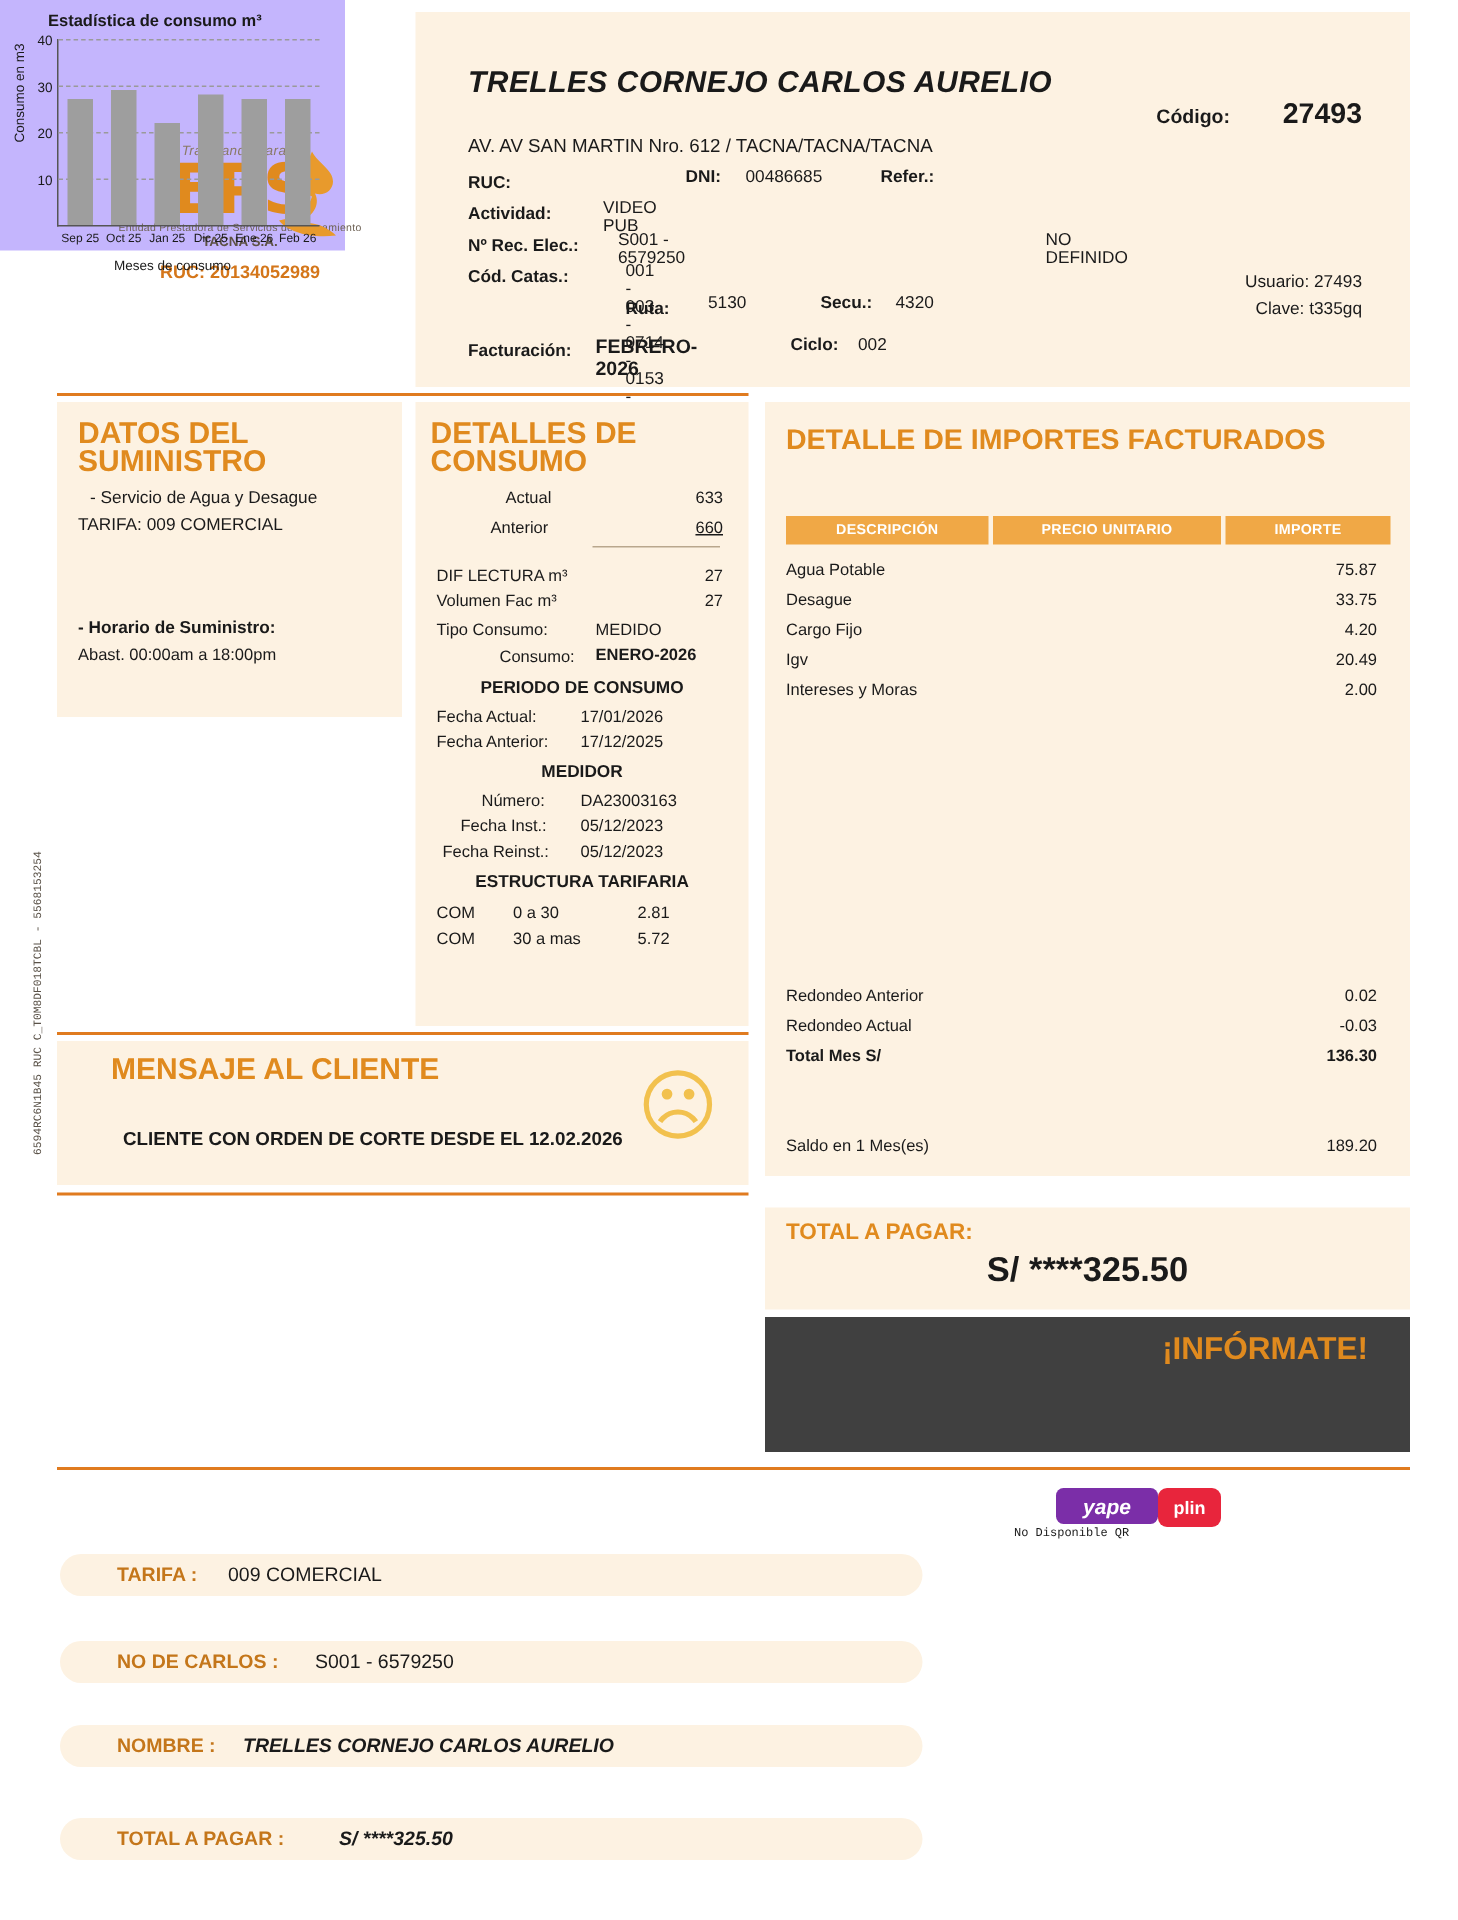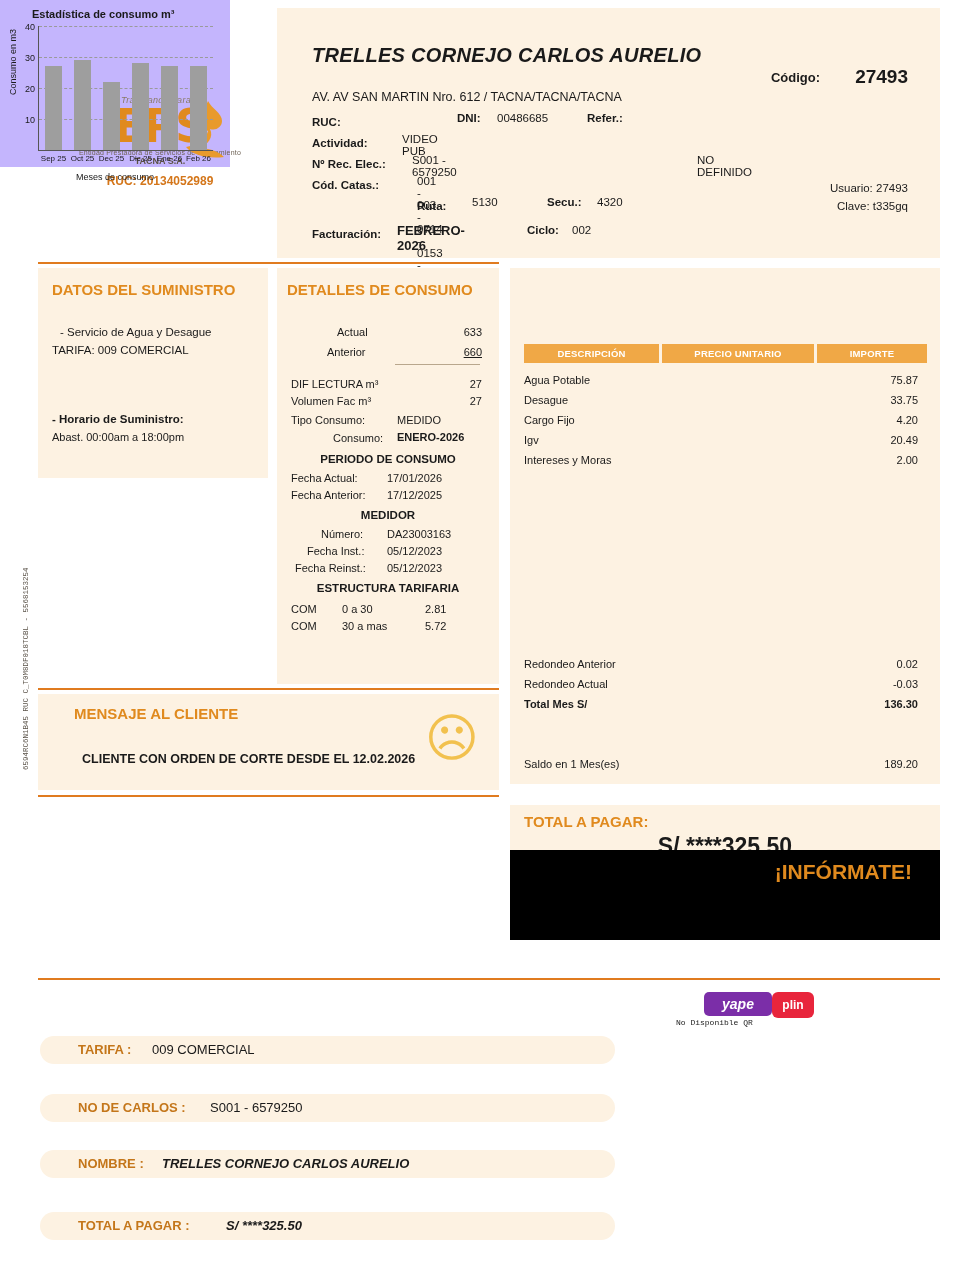--- a/index.html
+++ b/index.html
@@ -282,7 +282,7 @@
         <div class="bar" title="Oct 25: 29" style="height: 89.9px; left: 35px;"></div>
         <div class="xtick" style="left: 43.5px;">Oct 25</div>
         <div class="bar" title="Nov 25: 22" style="height: 68.2px; left: 64px;"></div>
-        <div class="xtick" style="left: 72.5px;">Dec 25</div>
+        <div class="xtick" style="left: 72.5px;">Jan 25</div>
         <div class="bar" title="Dic 25: 28" style="height: 86.8px; left: 93px;"></div>
         <div class="xtick" style="left: 101.5px;">Dic 25</div>
         <div class="bar" title="Ene 26: 27" style="height: 83.7px; left: 122px;"></div>

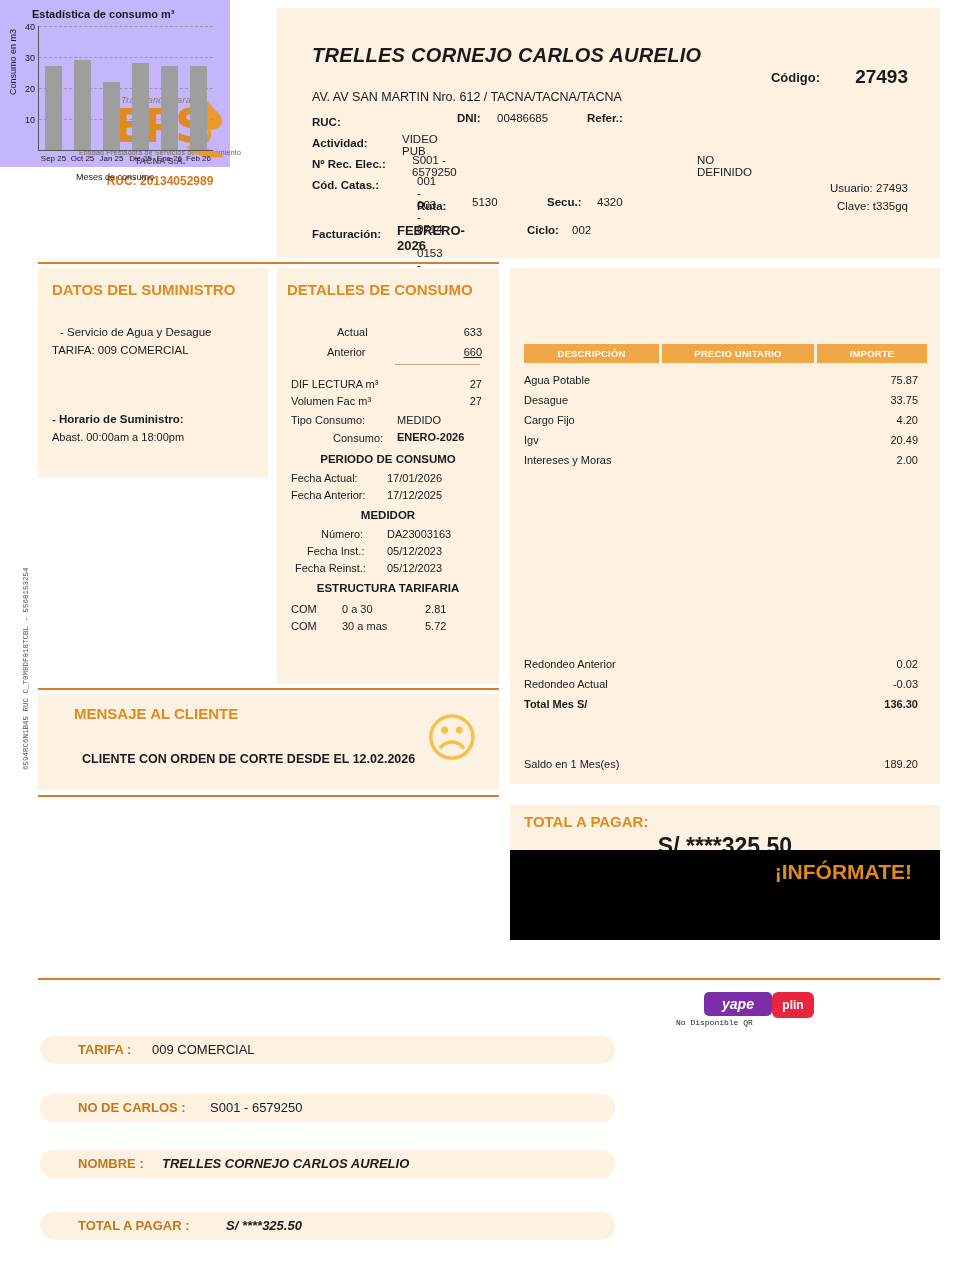--- a/index.html
+++ b/index.html
@@ -73,7 +73,7 @@
   
   .panel { position: absolute; background: #fdf2e2; }
   .panel-title {
-    color: #e08a1e; font-weight: bold; font-size: 15px; line-height: 19px;
+    color: #e08a1e; font-weight: bold; font-size: 20px; line-height: 19px;
   }
   #datos-panel { left: 38px; top: 268px; width: 230px; height: 210px; }
   #datos-panel .panel-title { position: absolute; left: 14px; top: 12px; }

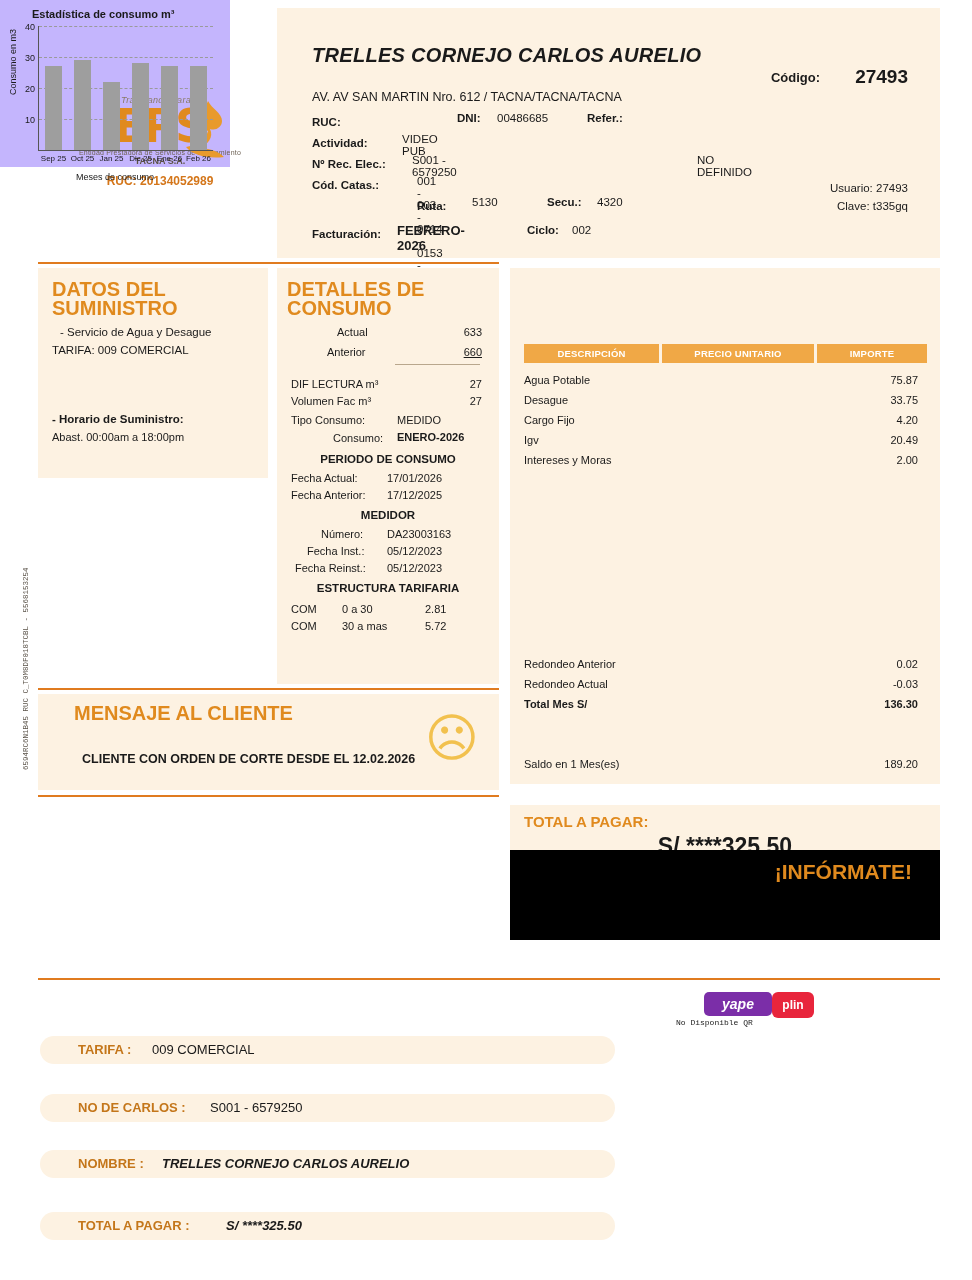--- a/index.html
+++ b/index.html
@@ -338,6 +338,7 @@
   </div>
 
   <div class="panel" id="importes-panel">
+    <div class="panel-title">DETALLE DE IMPORTES FACTURADOS</div>
 
     <div class="tbl-hdr" id="th-desc">DESCRIPCIÓN</div>
     <div class="tbl-hdr" id="th-prec">PRECIO UNITARIO</div>

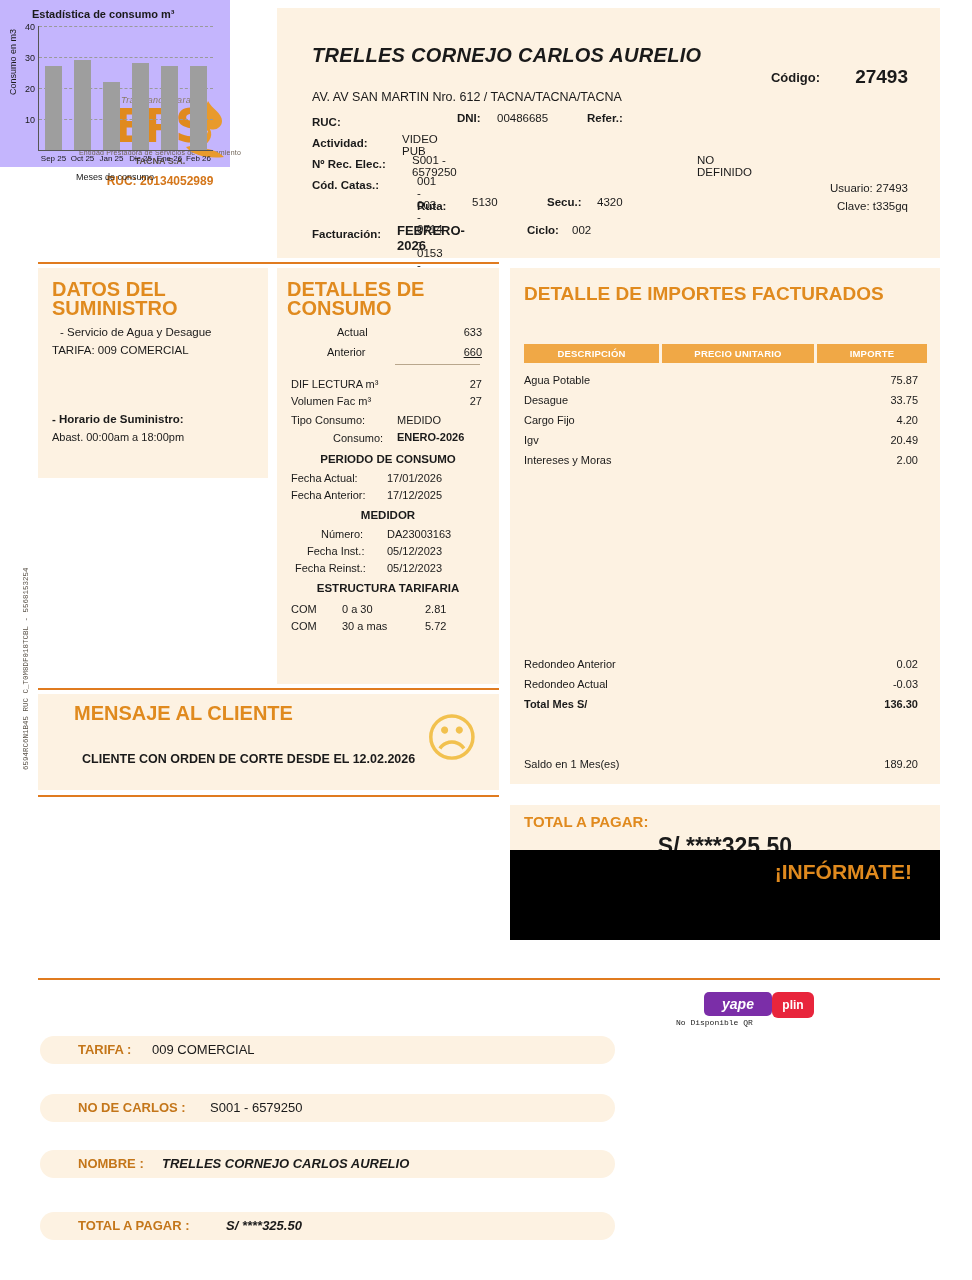--- a/index.html
+++ b/index.html
@@ -139,7 +139,7 @@
   .total-lbl { position: absolute; left: 14px; top: 8px; color: #e08a1e; font-weight: bold; font-size: 15px; }
   .total-val { position: absolute; left: 0; top: 28px; width: 430px; text-align: center; font-size: 23px; font-weight: bold; }
 
-  #informate-panel { left: 510px; top: 850px; width: 430px; height: 90px; background: #000000; }
+  #informate-panel { left: 510px; top: 878px; width: 430px; height: 90px; background: #404040; }
   .informate { position: absolute; right: 28px; top: 10px; color: #e08a1e; font-weight: bold; font-size: 21px; }
 
   

